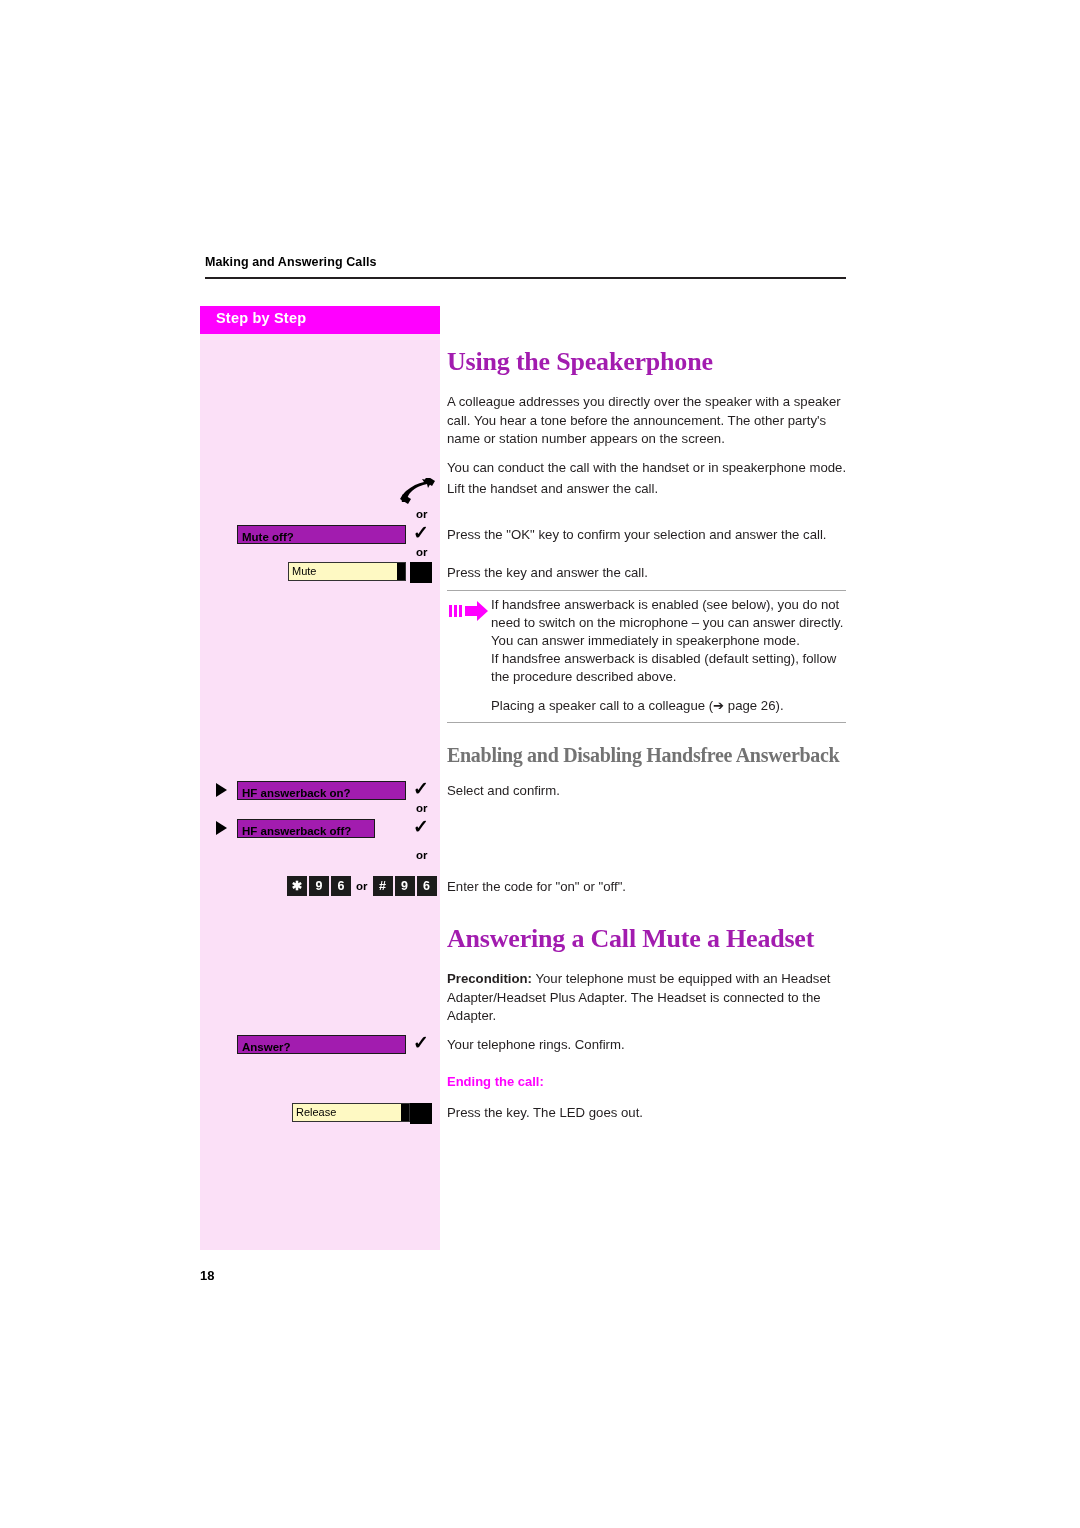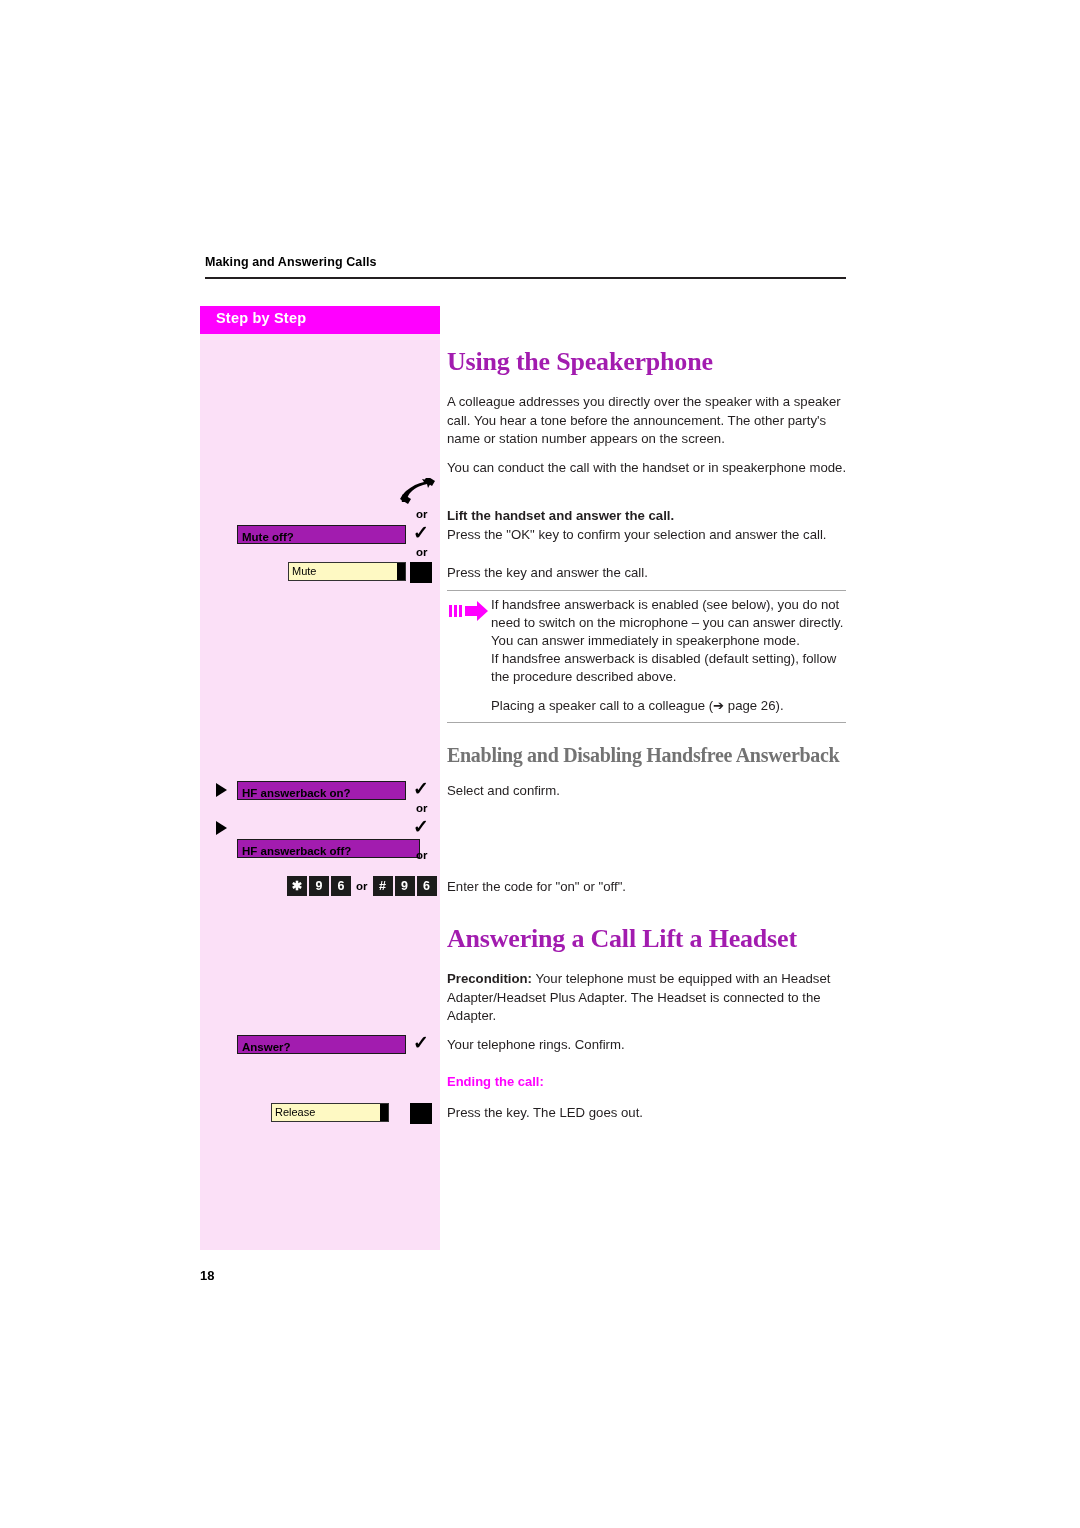--- a/index.html
+++ b/index.html
@@ -211,7 +211,7 @@
 
   <p class="body col-right" style="top:459px; width:405px;">You can conduct the call with the handset or in speakerphone mode.</p>
 
-  <p class="body col-right" style="top:507px;font-weight:bold;">Lift the handset and answer the call.</p>
+  <p class="body col-right" style="top:480px;">Lift the handset and answer the call.</p>
 
   <p class="body col-right" style="top:526px; width:400px;">Press the "OK" key to confirm your selection and answer the call.</p>
 

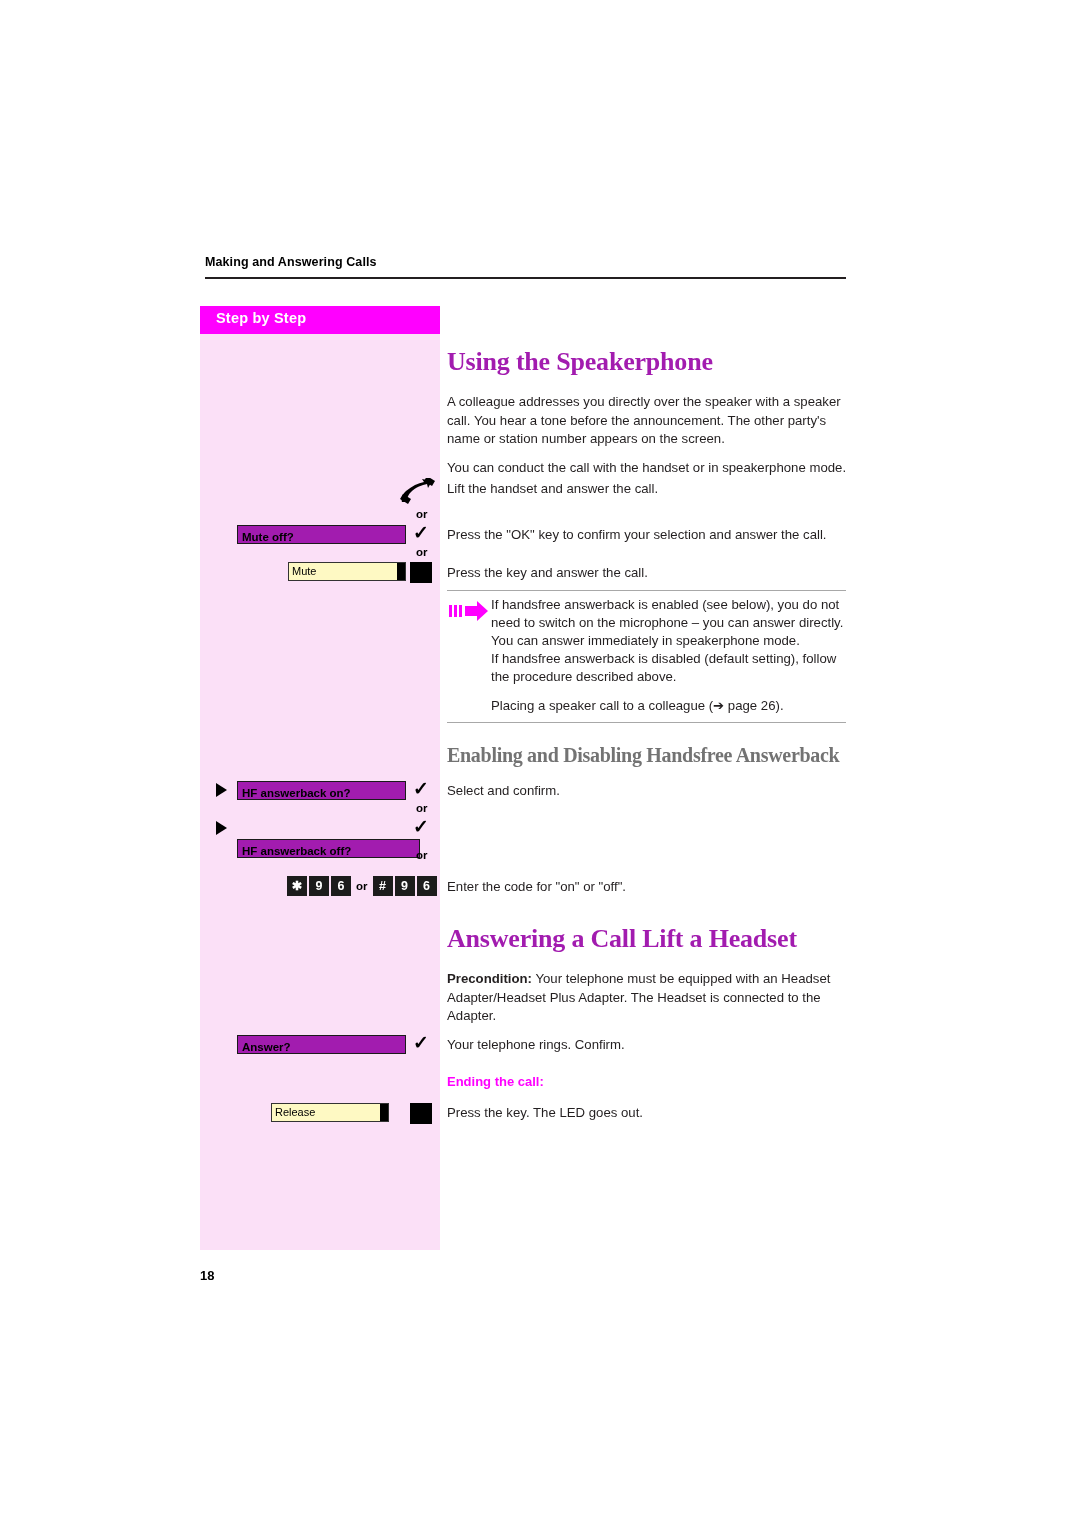--- a/index.html
+++ b/index.html
@@ -177,7 +177,7 @@
   <div class="or" style="left:416px; top:802px;">or</div>
 
   <div class="tri" style="left:216px; top:821px;"></div>
-  <div class="disp-box" style="left:237px; top:819px; width:183px;margin-top:20px;">
+  <div class="disp-box" style="left:237px; top:819px; width:138px;">
     <span>HF answerback off?</span>
   </div>
   <div class="check" style="left:413px; top:817px;">✓</div>

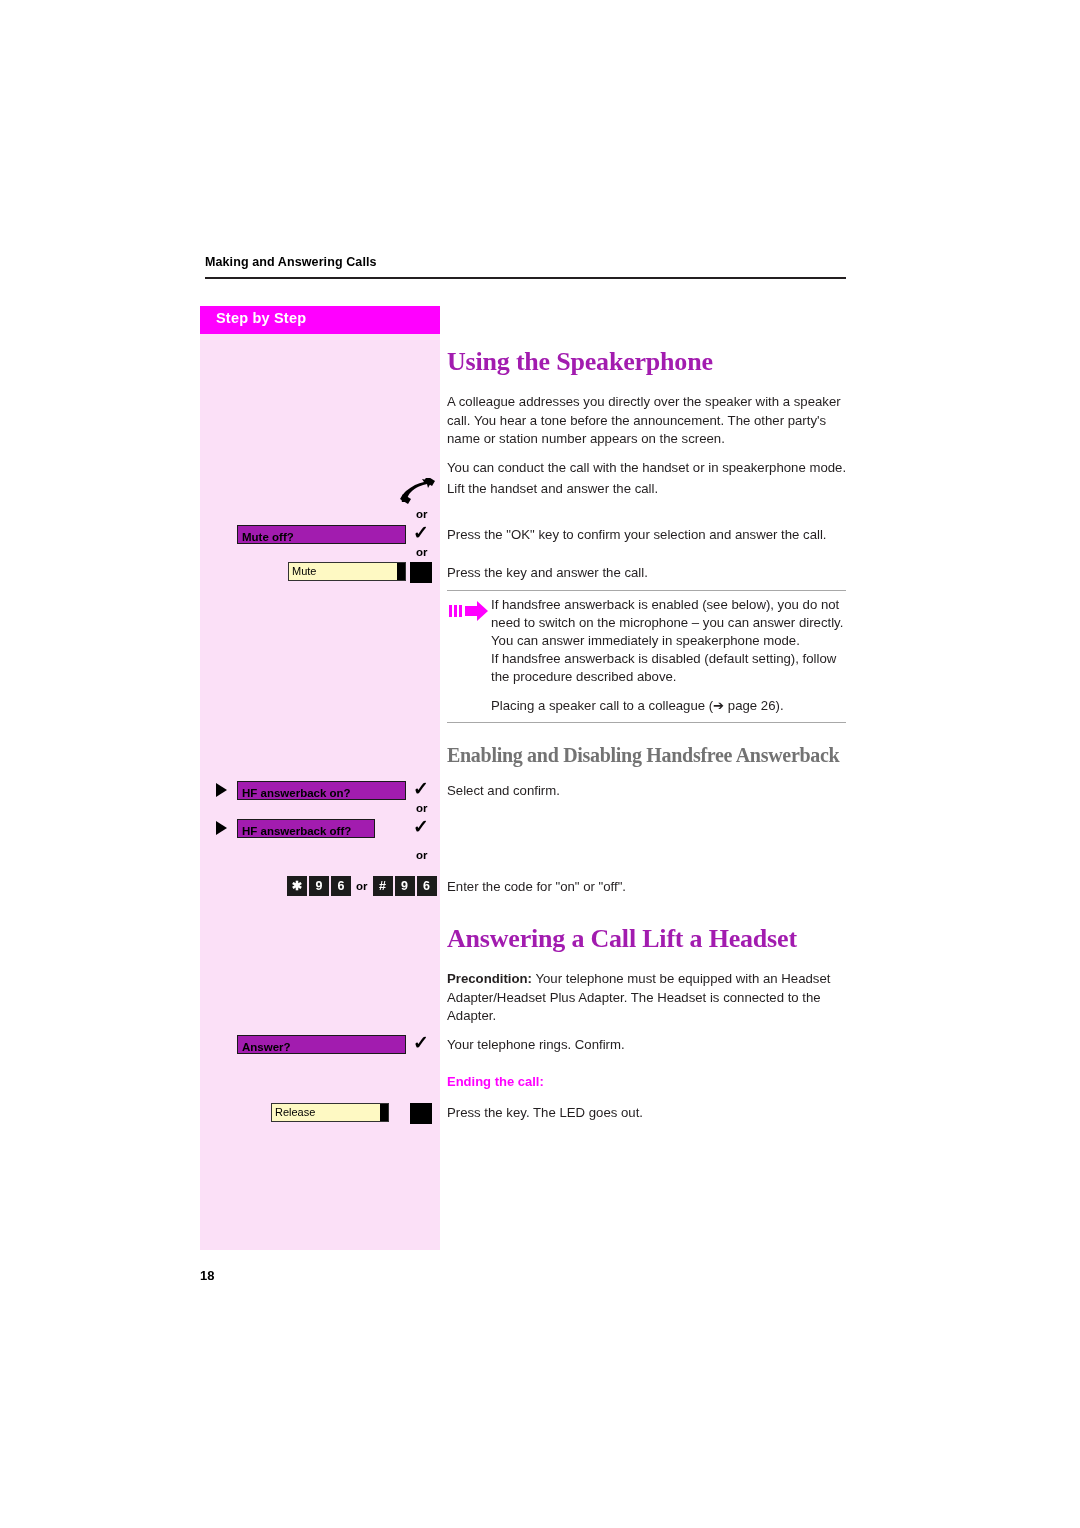--- a/index.html
+++ b/index.html
@@ -244,7 +244,7 @@
 
   <p class="body col-right" style="top:878px;">Enter the code for "on" or "off".</p>
 
-  <h1 class="sec col-right" style="top:924px;">Answering a Call Lift a Headset</h1>
+  <h1 class="sec col-right" style="top:924px;">Answering a Call Mute a Headset</h1>
 
   <p class="body col-right" style="top:970px; width:390px;"><span class="bold">Precondition:</span><span> Your telephone must be equipped with an Headset Adapter/Headset Plus Adapter. The Headset is connected to the Adapter.</span></p>
 

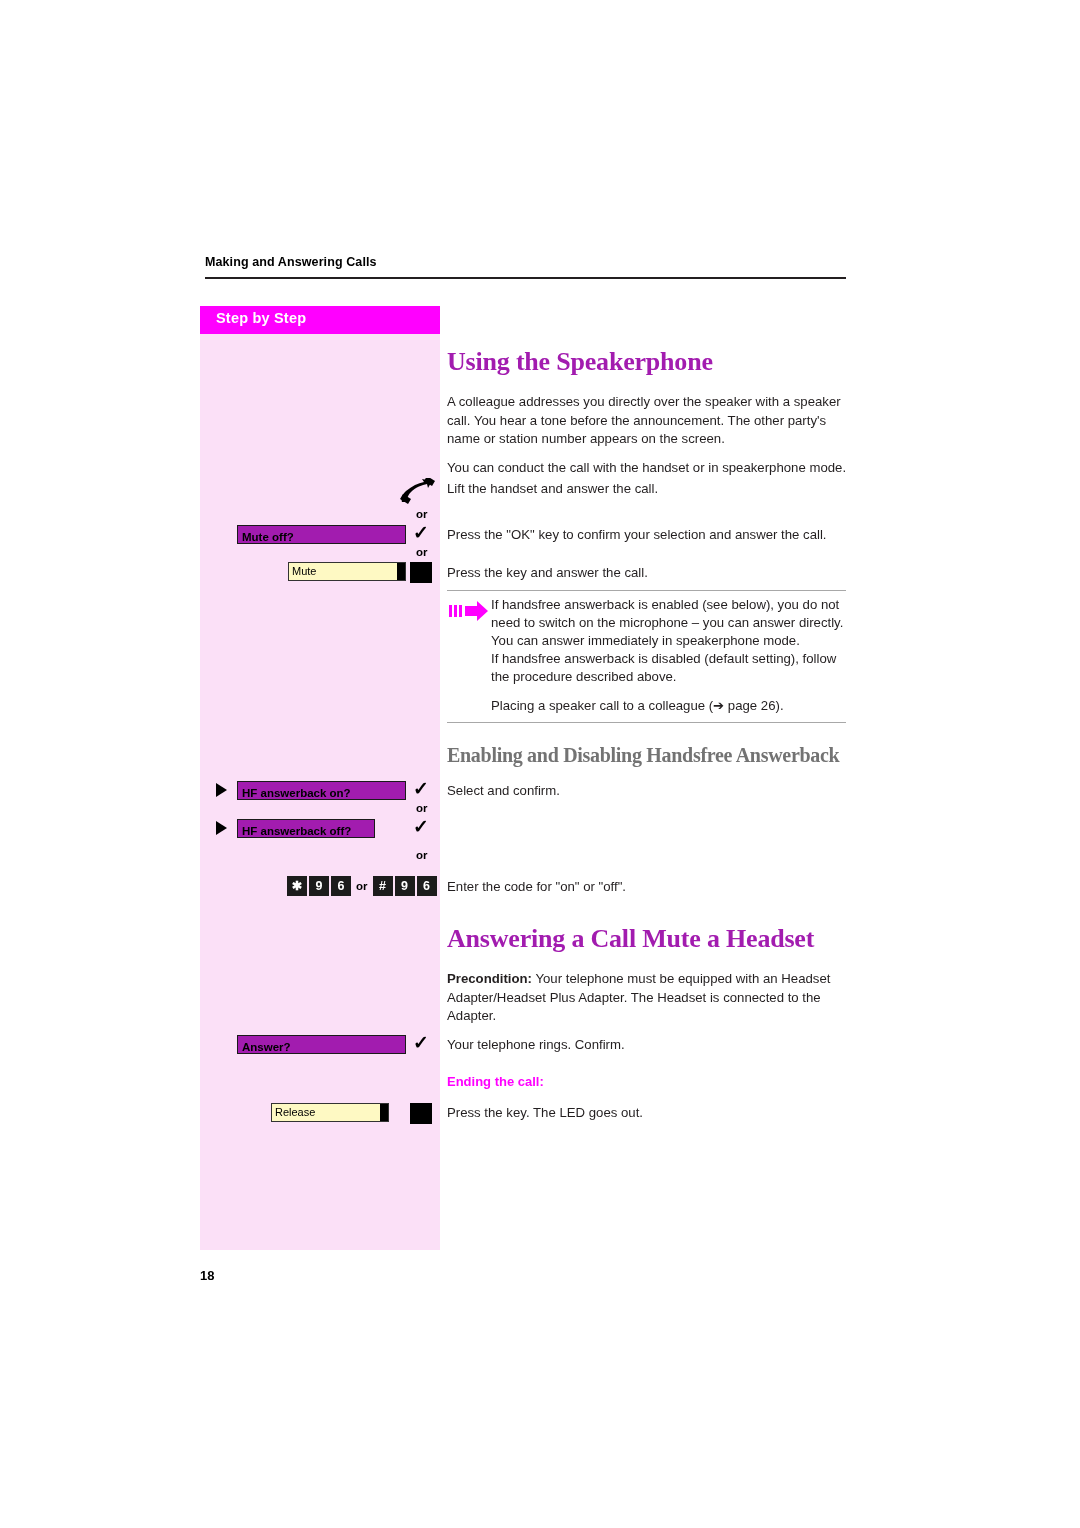--- a/index.html
+++ b/index.html
@@ -199,7 +199,7 @@
   </div>
   <div class="check" style="left:413px; top:1033px;">✓</div>
 
-  <div class="key-box" style="left:271px; top:1103px; width:118px;justify-content:center;">
+  <div class="key-box" style="left:292px; top:1103px; width:118px;justify-content:center;">
     <span class="lbl">Release</span>
     <span class="led"></span>
   </div>

